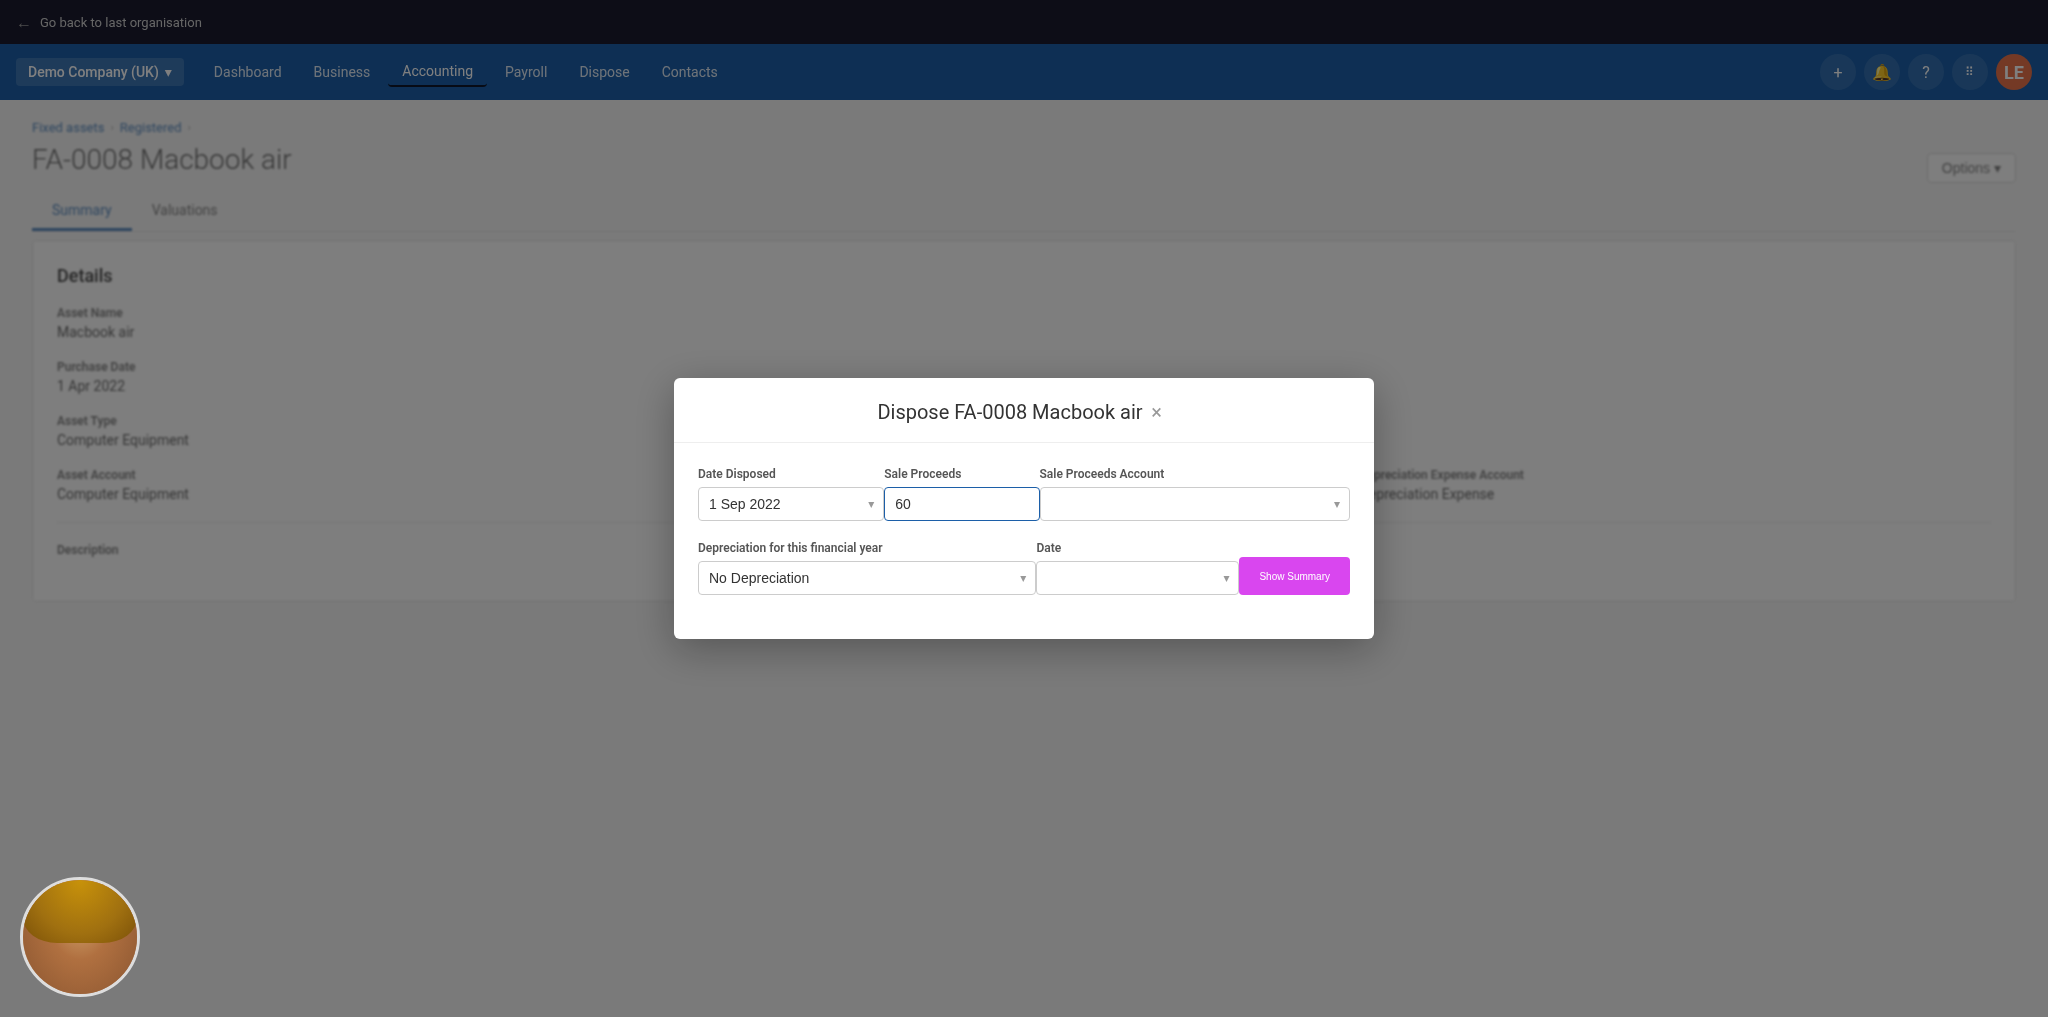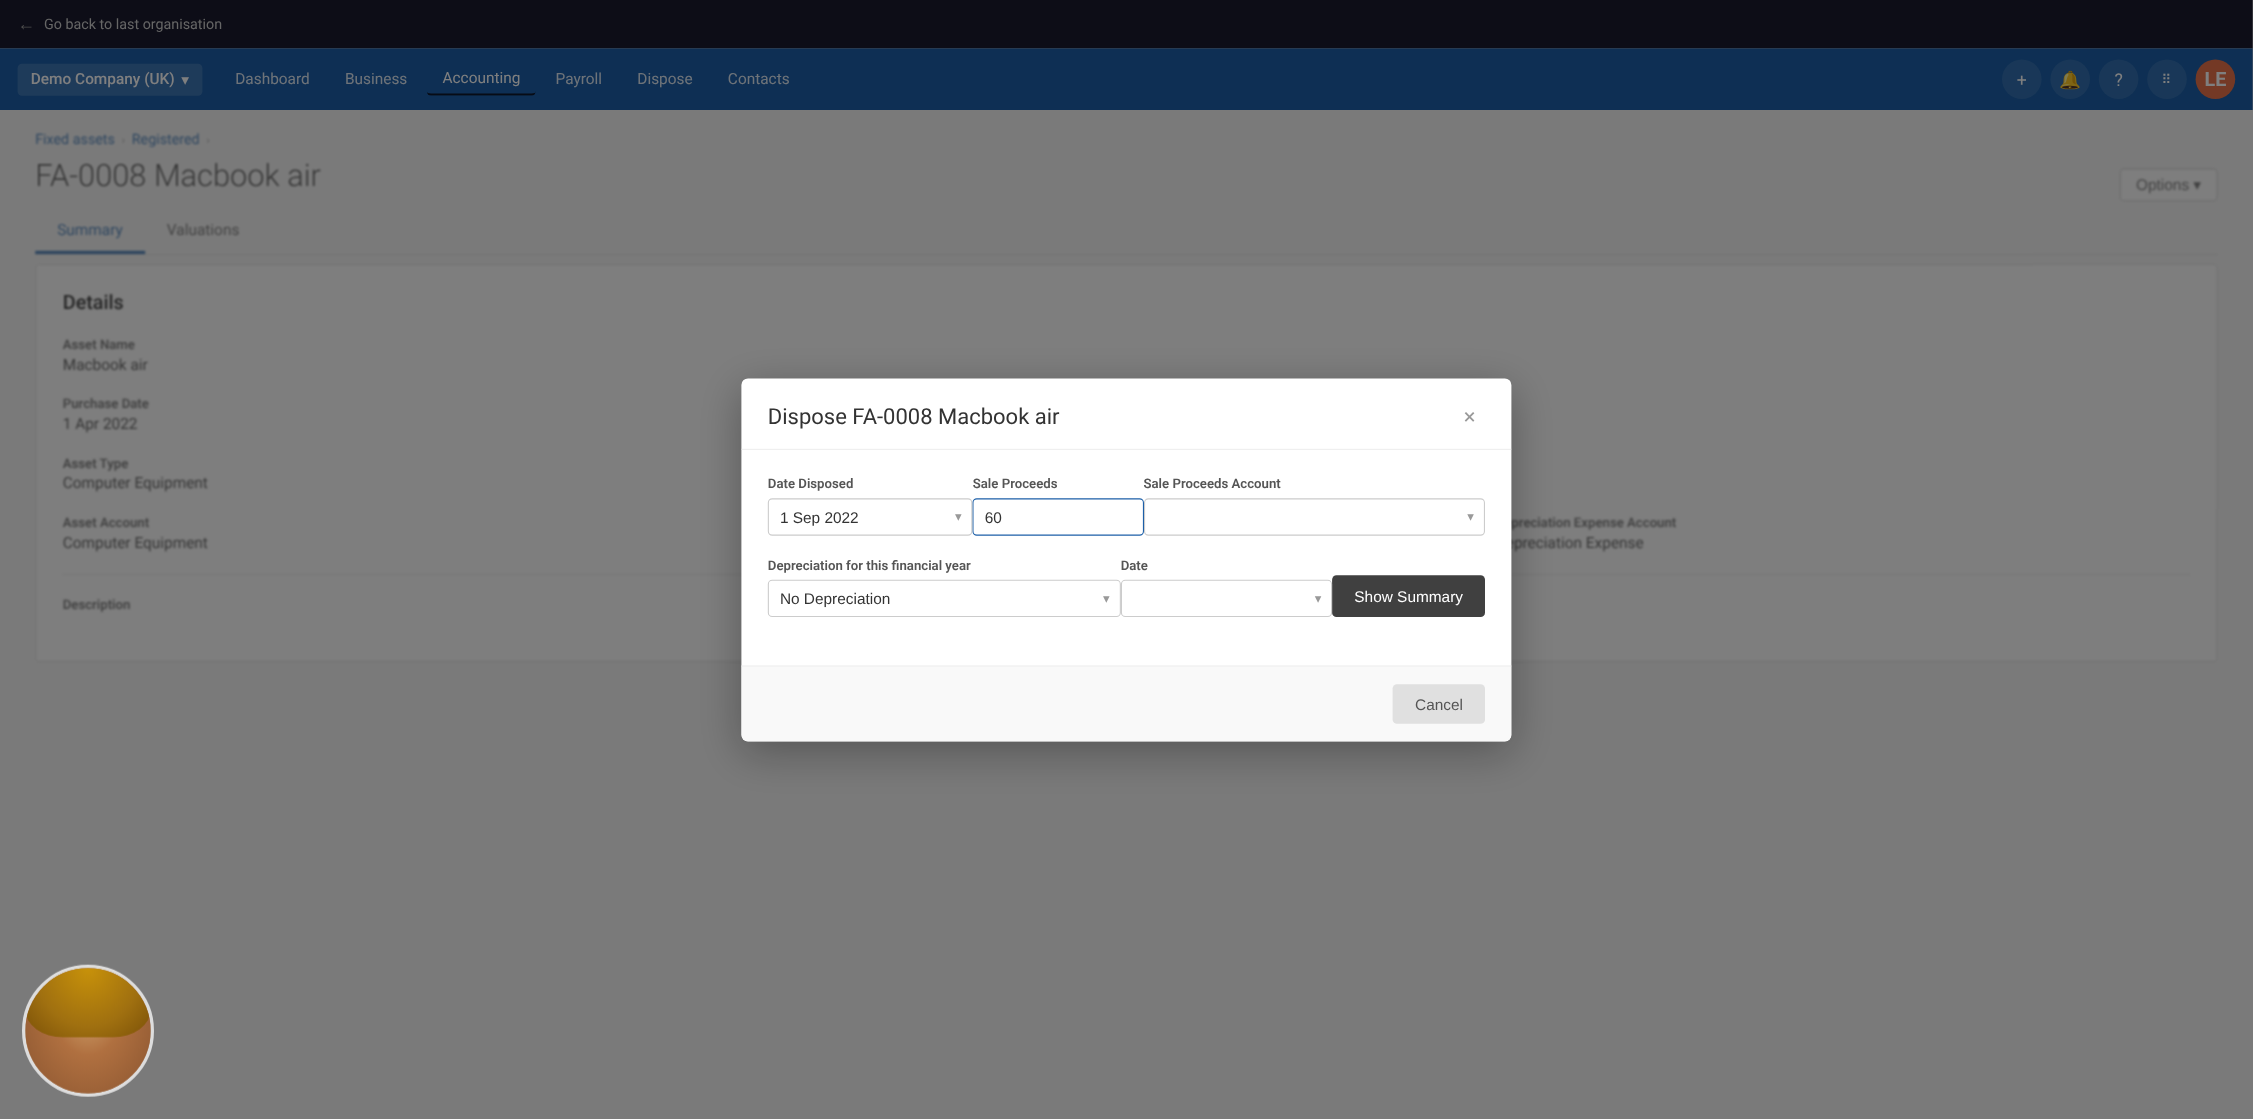--- a/index.html
+++ b/index.html
@@ -163,7 +163,7 @@
       padding: 20px 24px 16px;
       display: flex;
       align-items: center;
-      justify-content: space-between;
+      justify-content: center;
       border-bottom: 1px solid #eee;
     }
     .modal-title {

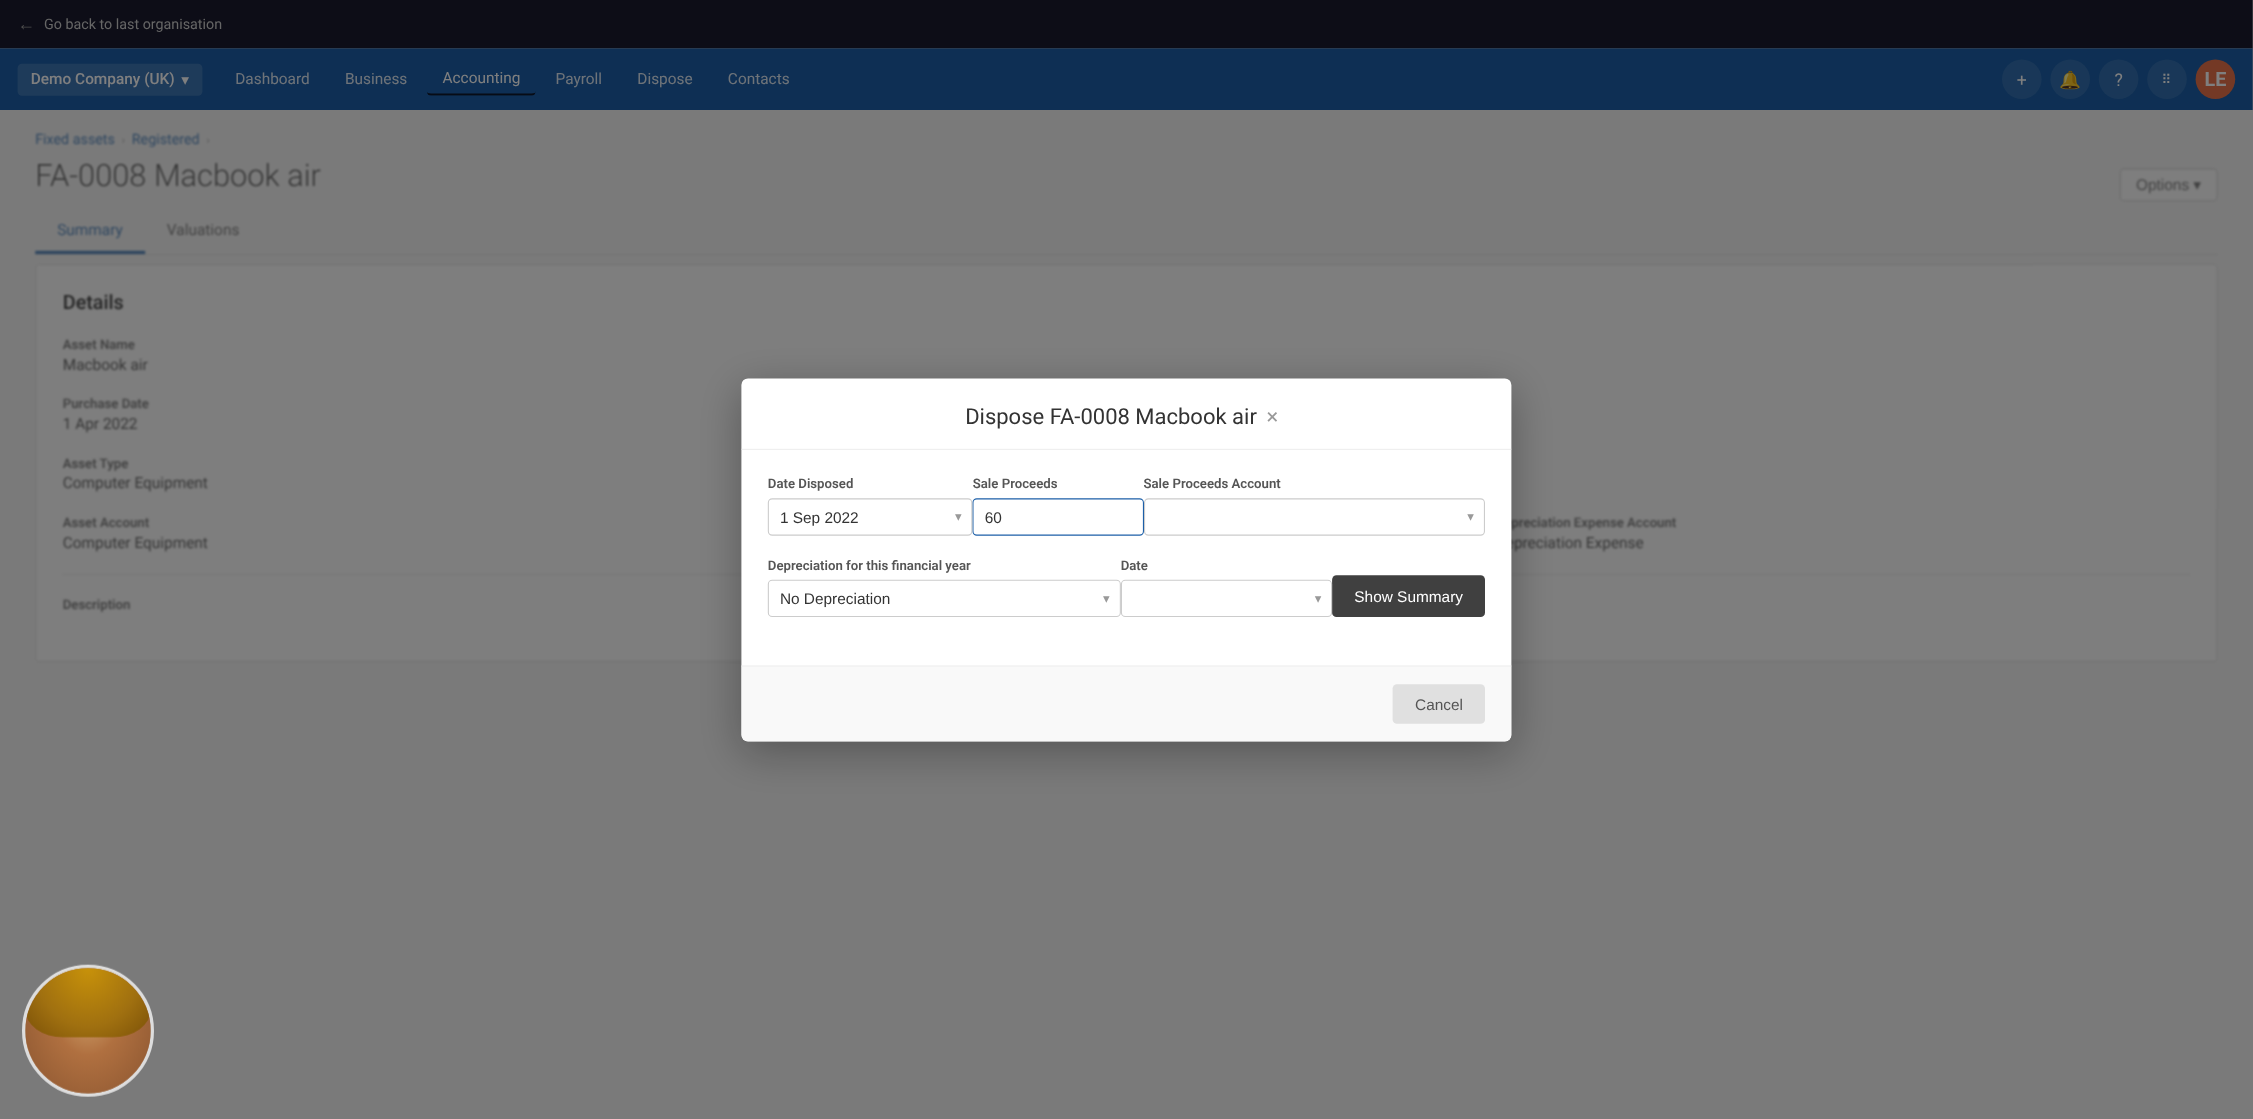--- a/index.html
+++ b/index.html
@@ -244,12 +244,12 @@
 
     
     .btn-primary {
-      background: #404040;
+      background: #d946ef;
       color: white;
       border: none;
       padding: 10px 20px;
       border-radius: 4px;
-      font-size: 14px;
+      font-size: 10px;
       cursor: pointer;
       font-weight: 500;
     }

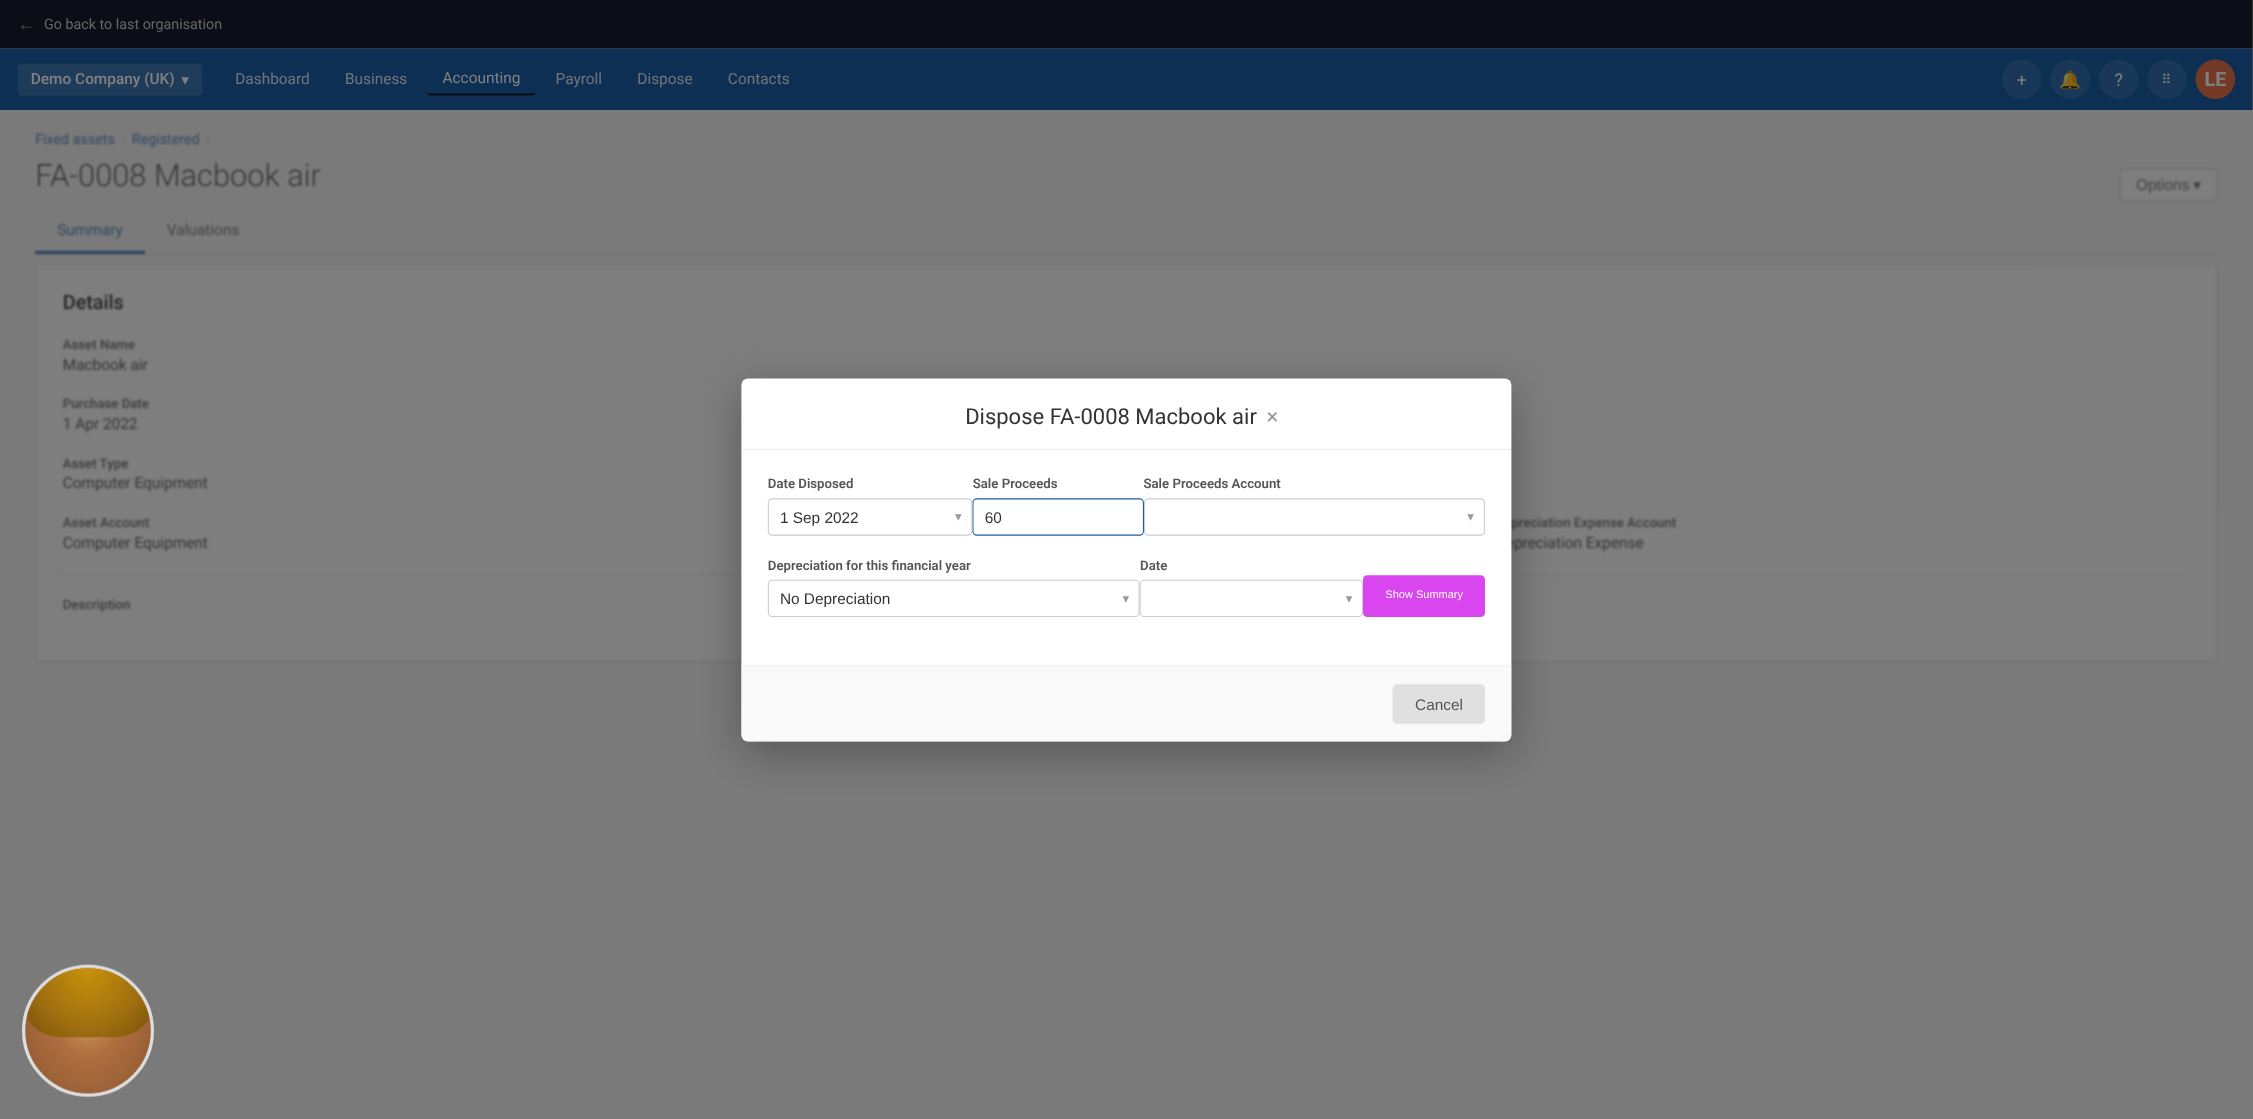--- a/index.html
+++ b/index.html
@@ -429,9 +429,6 @@
         </div>
       </div>
     </div>
-    <div class="modal-footer">
-      <button class="btn-cancel">Cancel</button>
-    </div>
   </div>
 </div>
 

